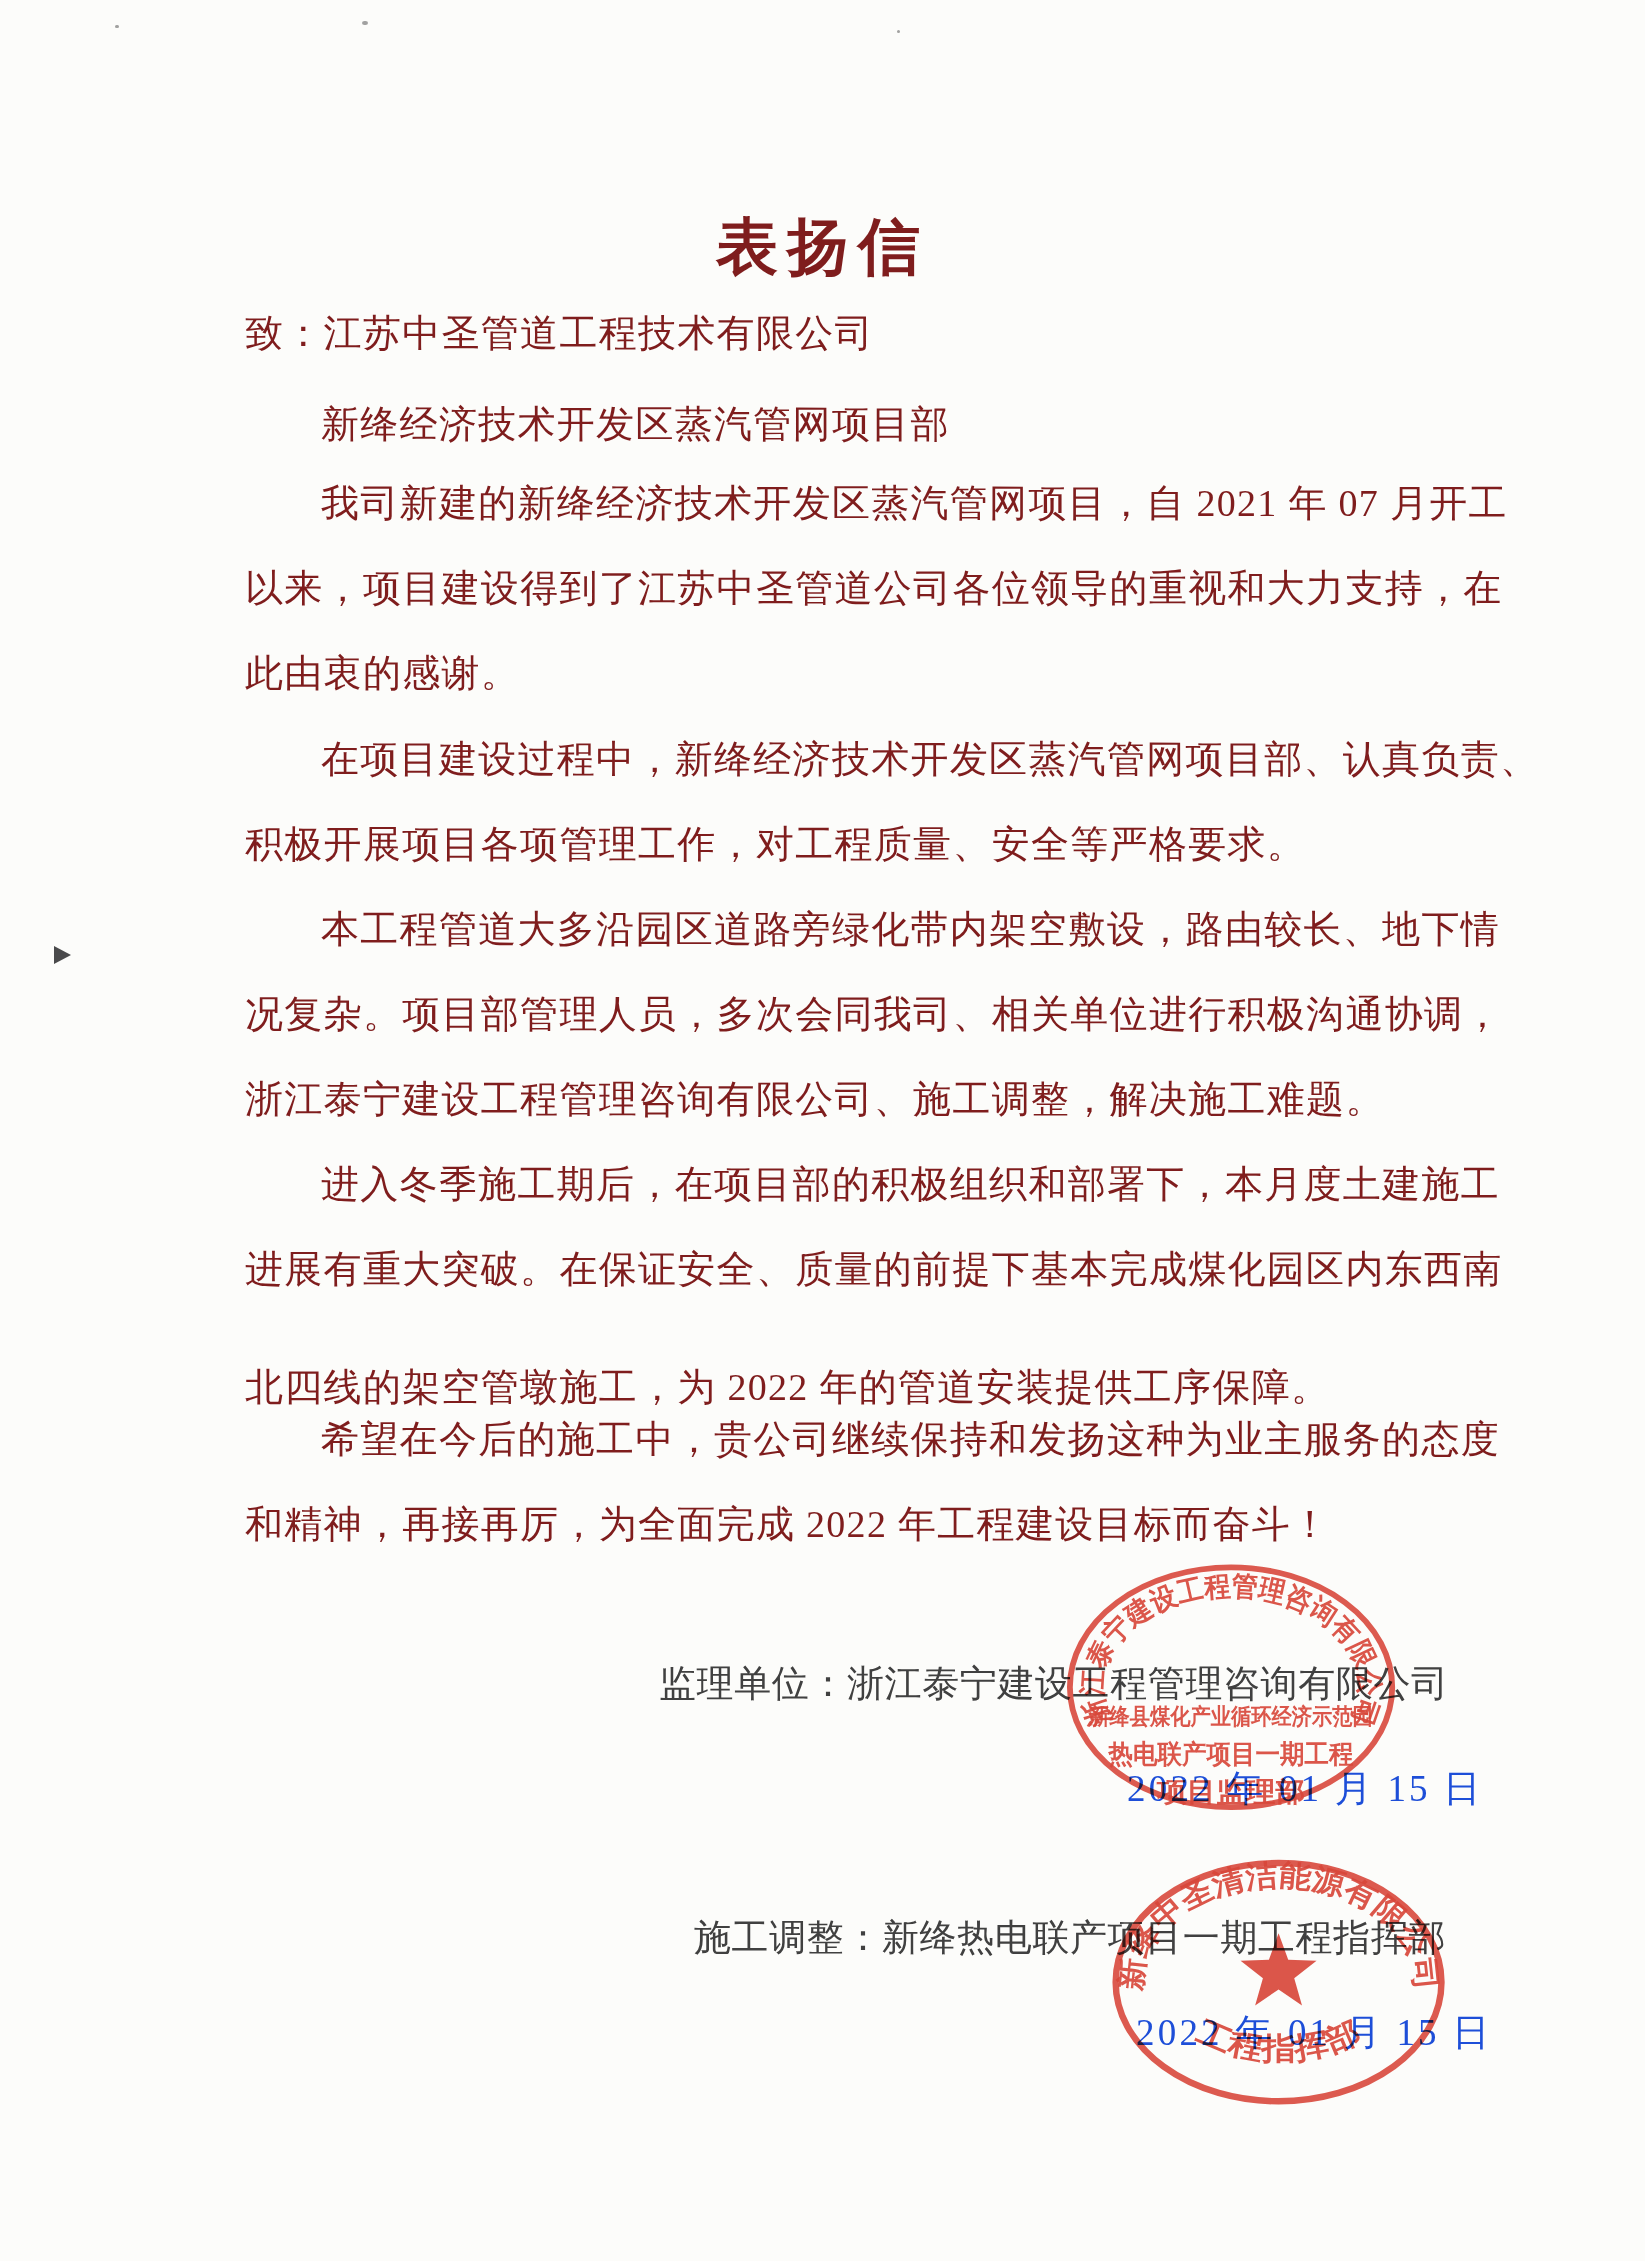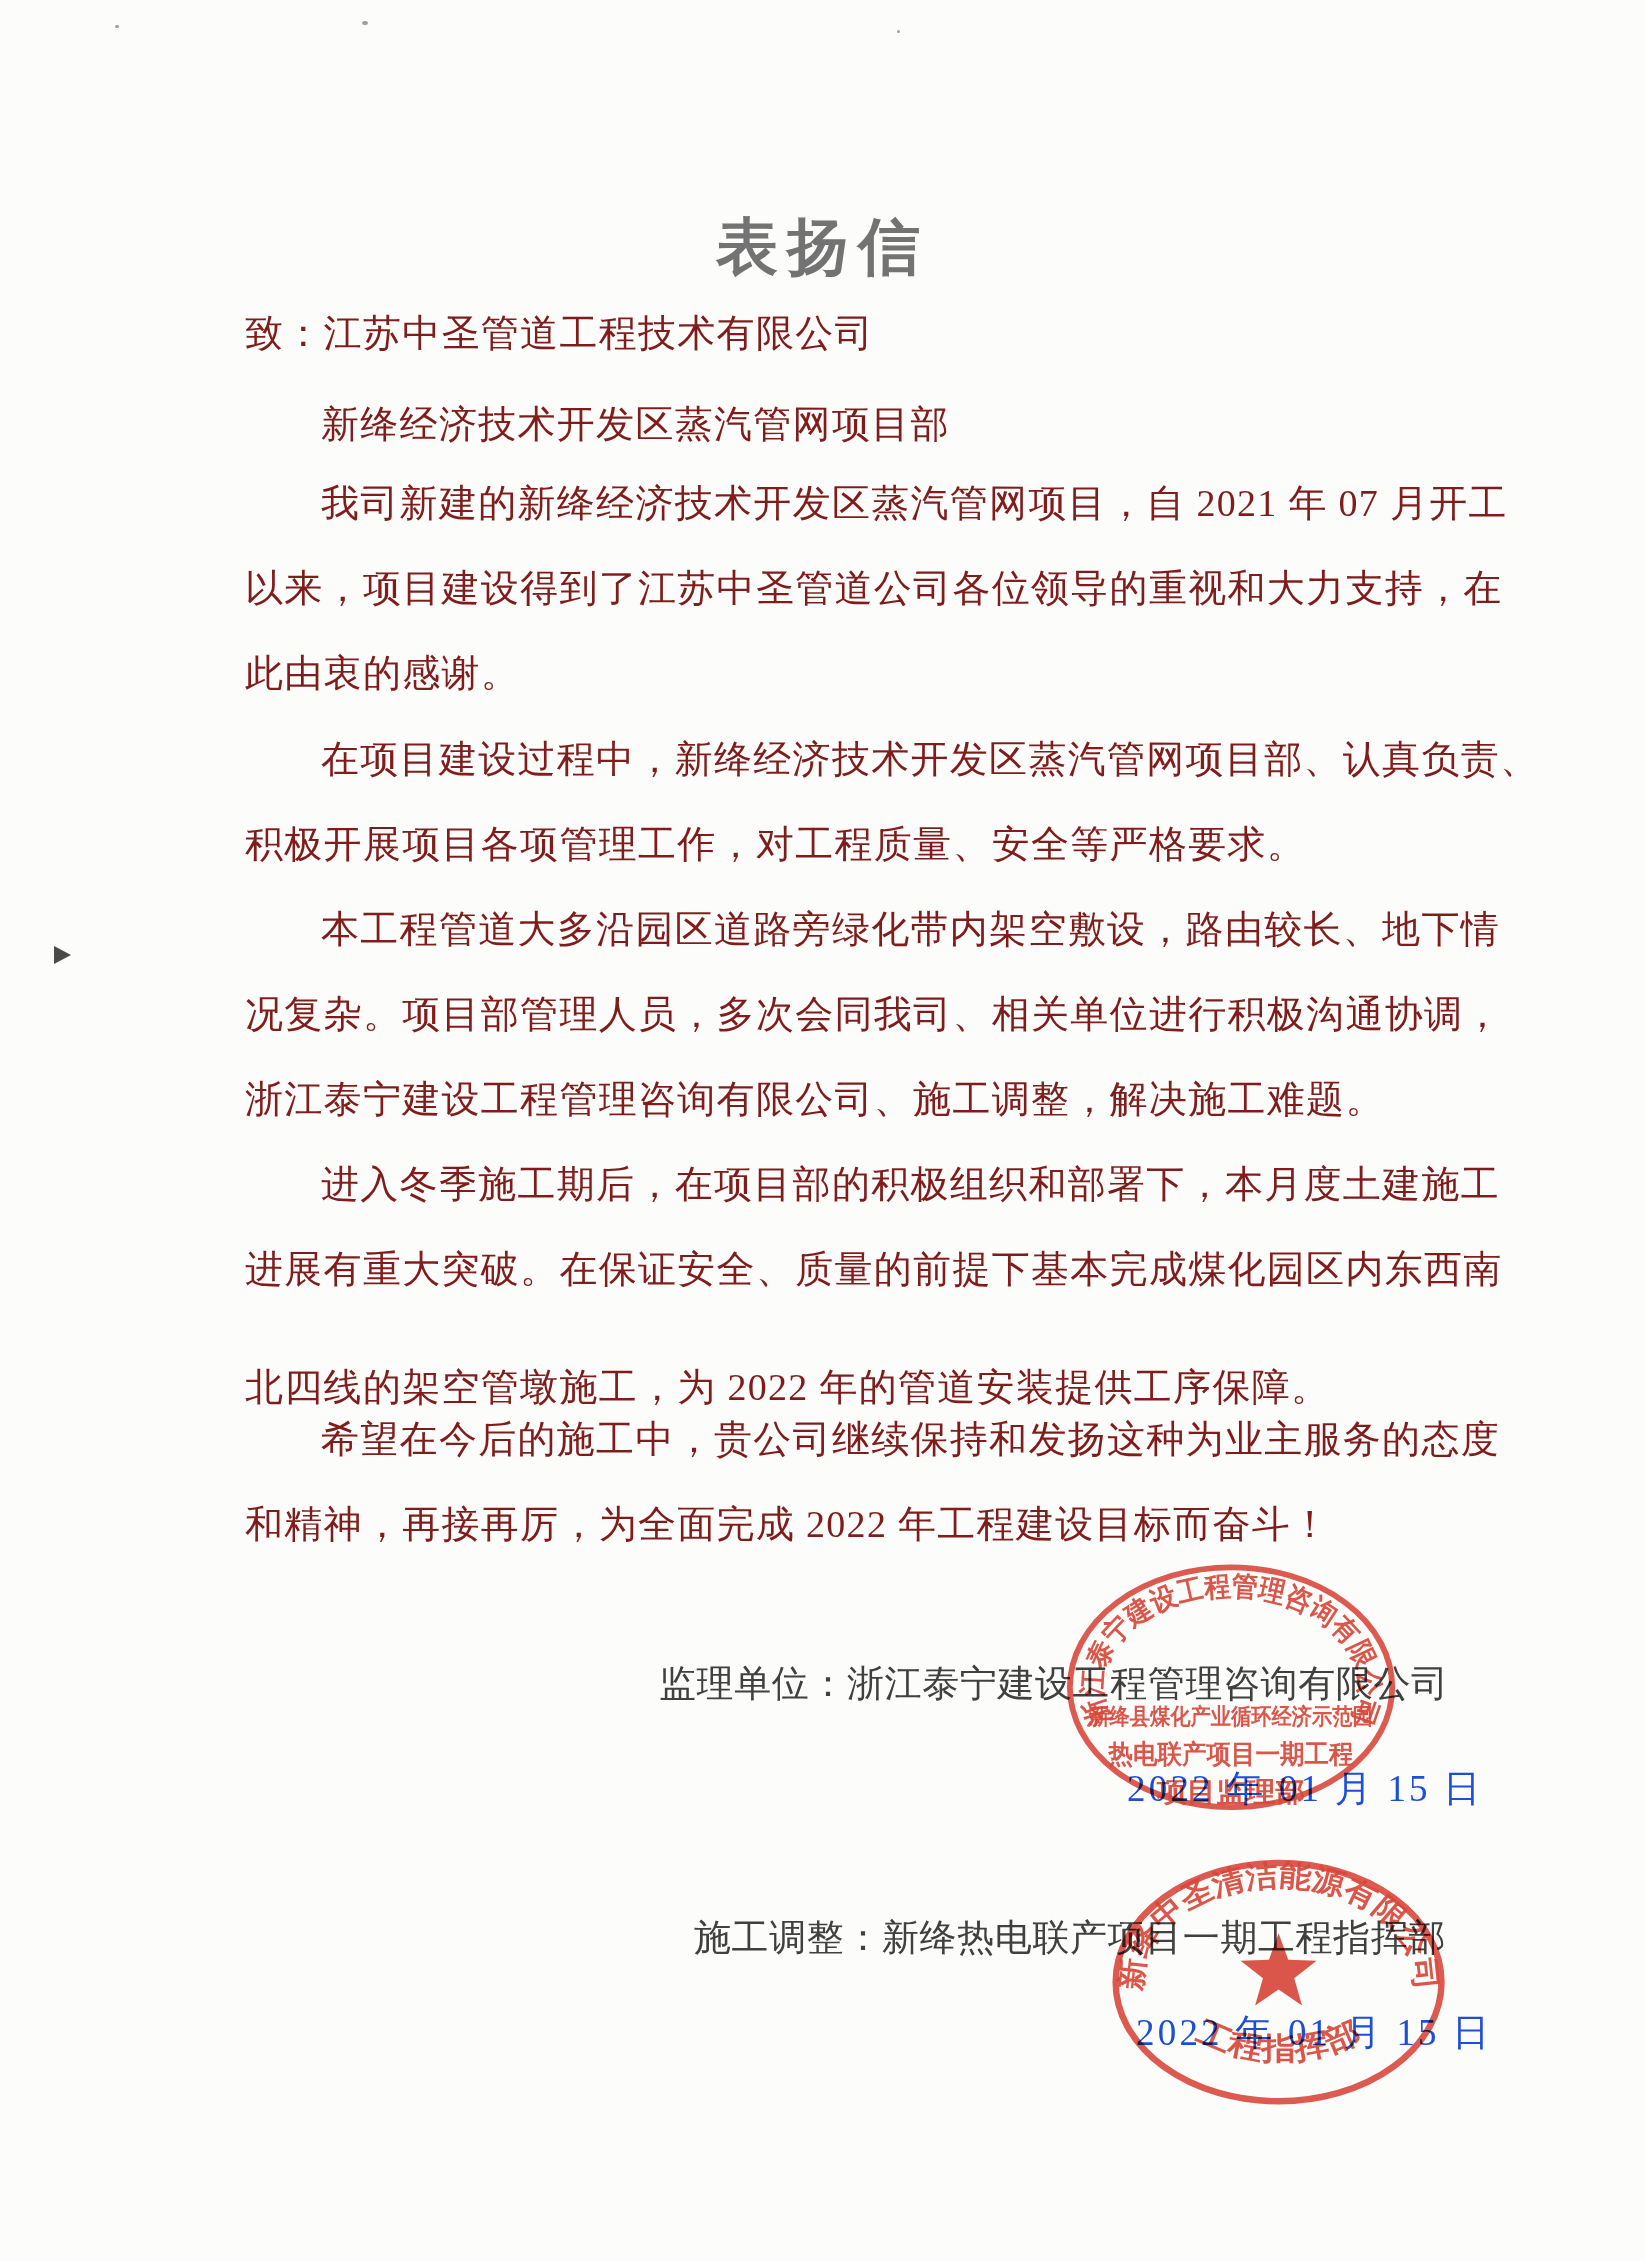--- a/index.html
+++ b/index.html
@@ -22,7 +22,7 @@
     font-size: 62px;
     font-weight: bold;
     letter-spacing: 9px;
-    color: #737373;
+    color: #7f1d1d;
   }
   .bodyline {
     position: absolute;

